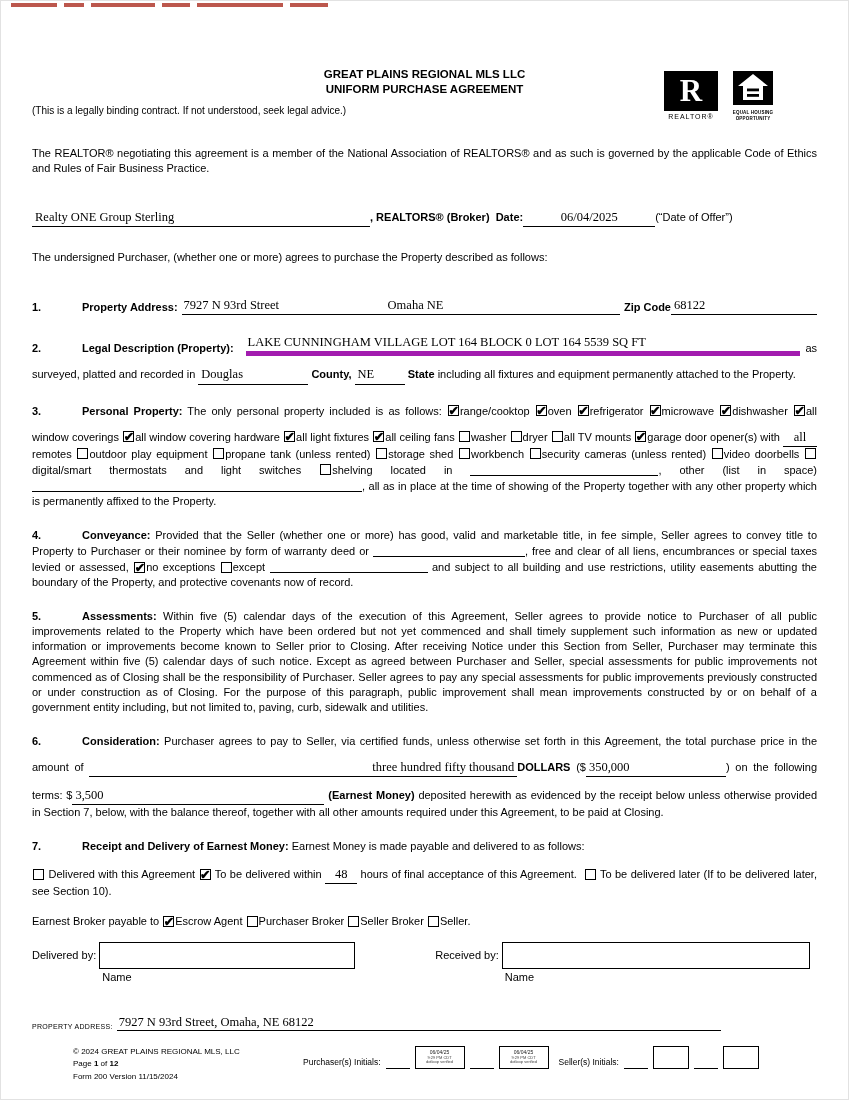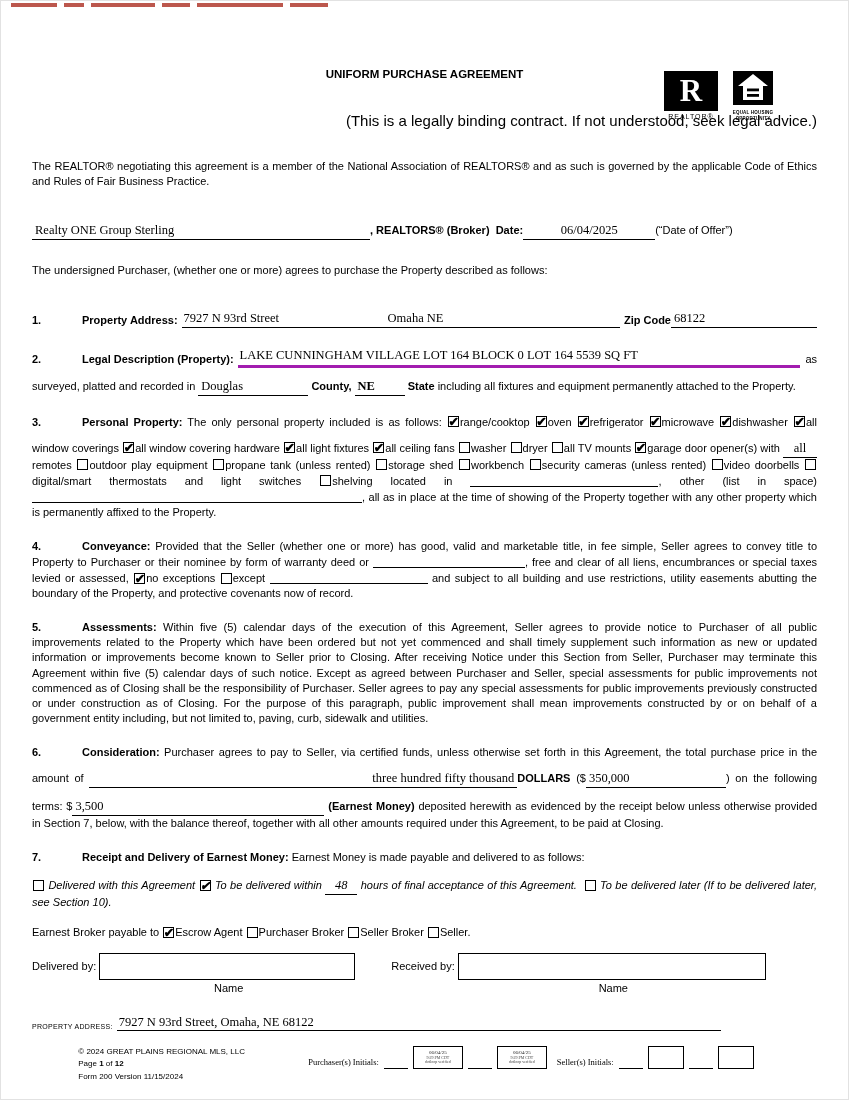--- a/index.html
+++ b/index.html
@@ -108,6 +108,7 @@
   </div>
 
   <div class="header">
+    <div class="h-org">GREAT PLAINS REGIONAL MLS LLC</div>
     <div class="h-title">UNIFORM PURCHASE AGREEMENT</div>
     <div class="h-note">(This is a legally binding contract.  If not understood, seek legal advice.)</div>
     <div class="logos">

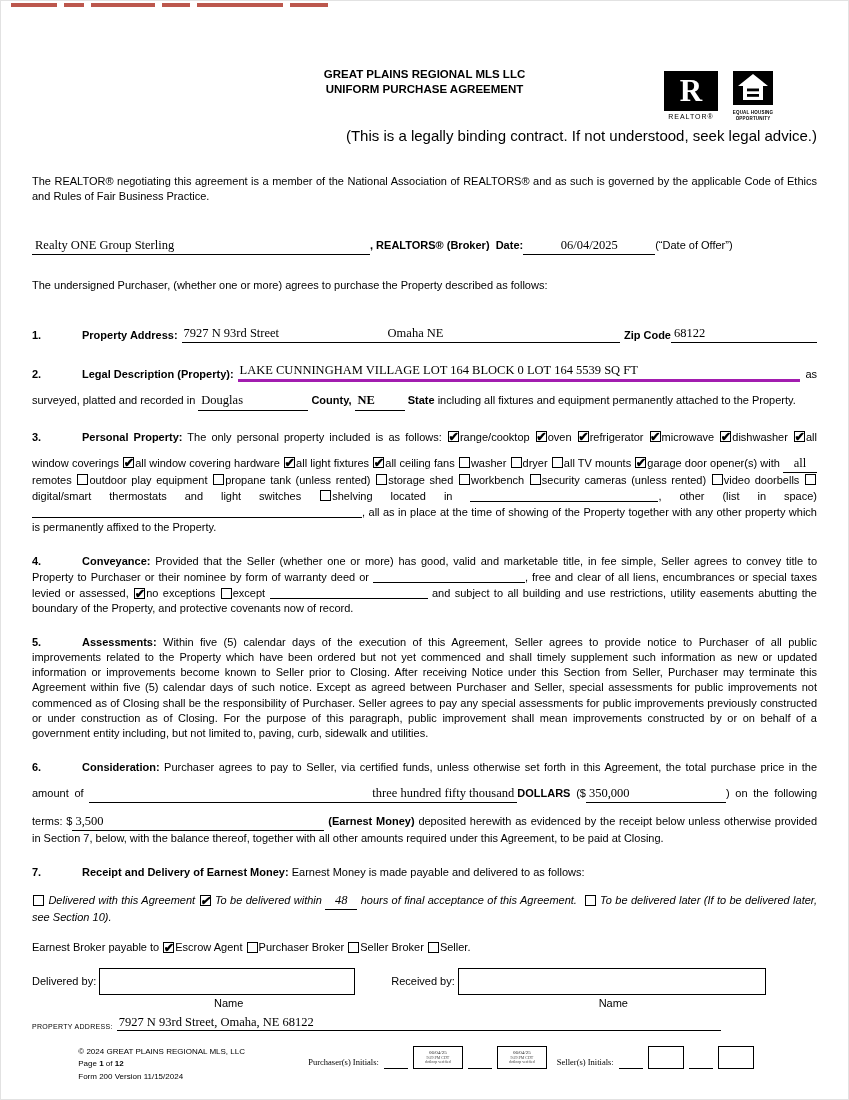--- a/index.html
+++ b/index.html
@@ -14,7 +14,7 @@
   
   .header { padding-top:66px; position:relative; }
   .h-org, .h-title { text-align:center; font-weight:bold; font-size:11.5px; line-height:1.3; }
-  .h-note { text-align:right; font-size:15px; margin-top:30px; }
+  .h-note { text-align:left; font-size:10px; margin-top:8px; }
   .logos { position:absolute; top:70px; right:42px; display:flex; gap:13px; align-items:flex-start; }
   .realtor-box { width:54px; height:40px; background:#000; color:#fff; display:flex; align-items:center; justify-content:center;
                  font-family:"Liberation Serif", serif; font-weight:bold; font-size:31px; }

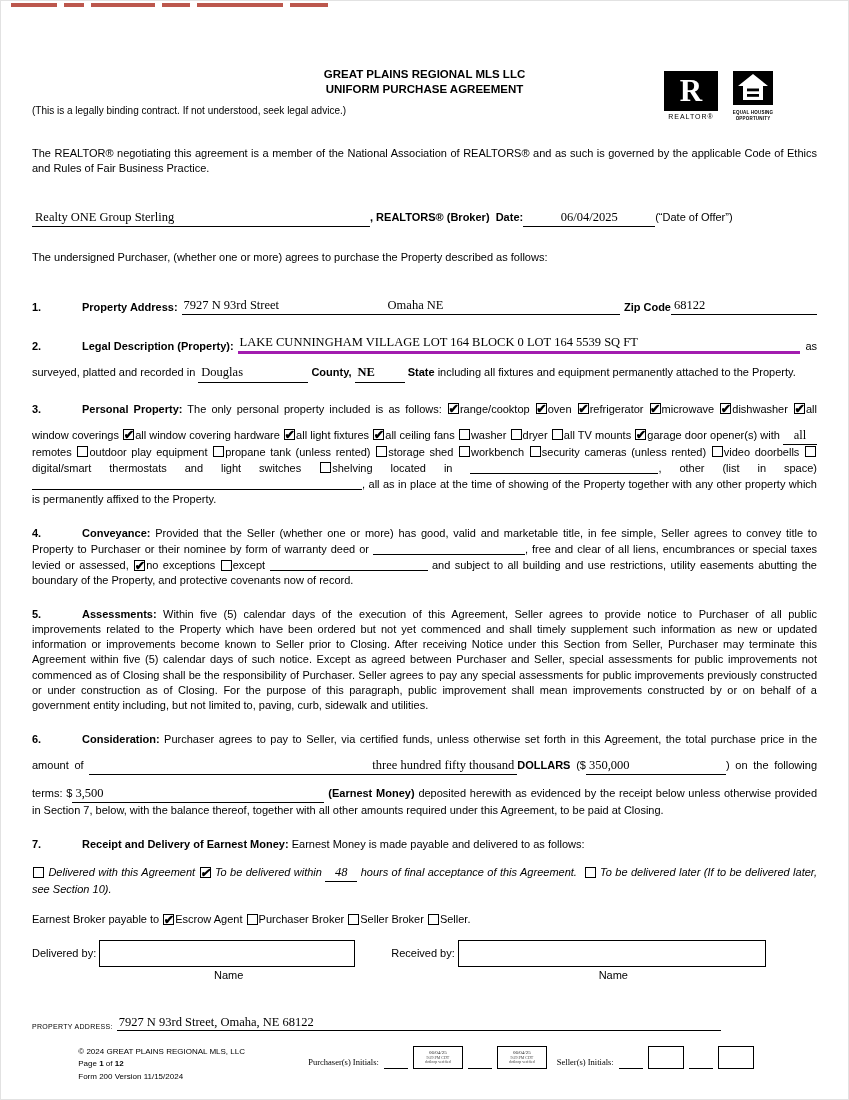--- a/index.html
+++ b/index.html
@@ -54,7 +54,7 @@
   .ul-addr .addr { width:47%; padding-left:2px; }
   .ul-addr .city { flex:1; }
   .ul-zip { width:146px; padding-left:4px; }
-  .ul-legal { flex:1; border-bottom:3px solid #a21caf; margin-left:4px; padding-left:2px; white-space:nowrap; overflow:hidden; }
+  .ul-legal { flex:1; border-bottom:5px solid #a21caf; margin-left:12px; padding-left:2px; white-space:nowrap; overflow:hidden; }
   .ul-county { width:110px; padding-left:2px; }
   .ul-state { width:50px; padding-left:4px;font-weight:bold; }
   .ul-remotes { width:34px; text-align:center; }

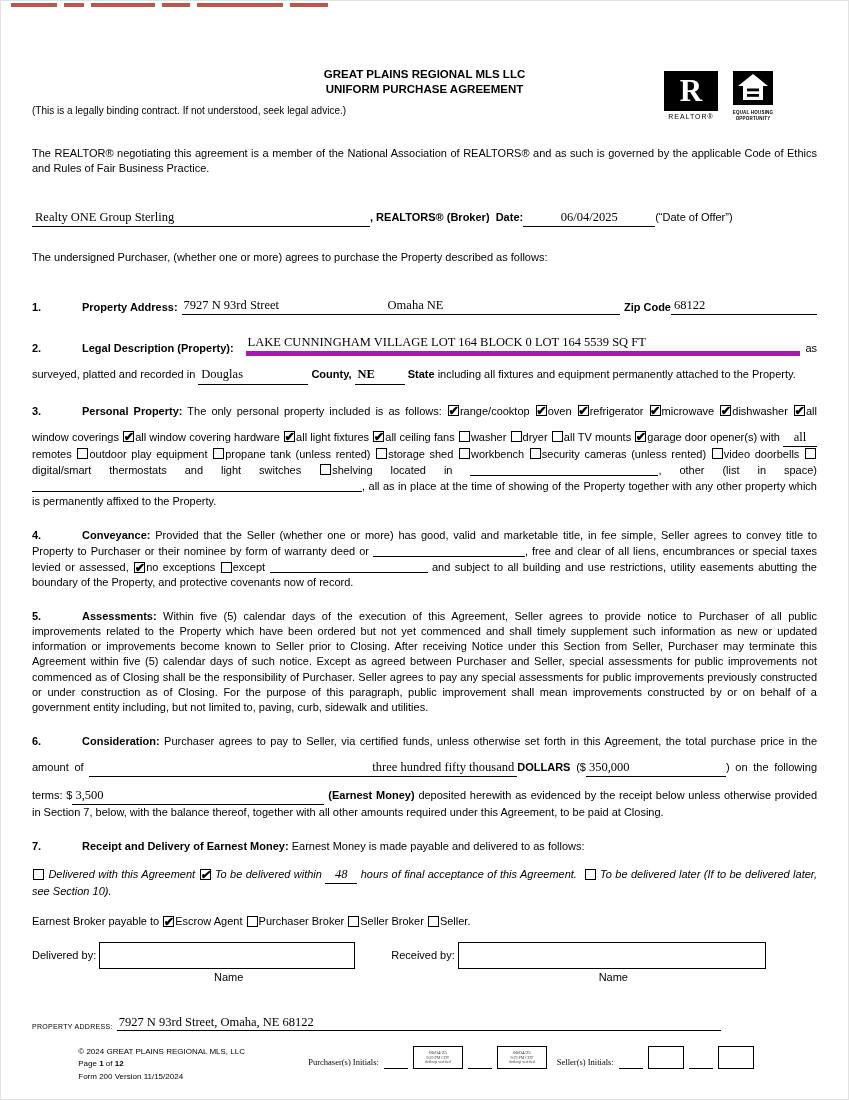--- a/index.html
+++ b/index.html
@@ -56,7 +56,7 @@
   .ul-zip { width:146px; padding-left:4px; }
   .ul-legal { flex:1; border-bottom:5px solid #a21caf; margin-left:12px; padding-left:2px; white-space:nowrap; overflow:hidden; }
   .ul-county { width:110px; padding-left:2px; }
-  .ul-state { width:50px; padding-left:4px;font-weight:bold; }
+  .ul-state { width:50px; padding-left:4px; }
   .ul-remotes { width:34px; text-align:center; }
   .ul-shelving { width:188px; }
   .ul-other { width:330px; }

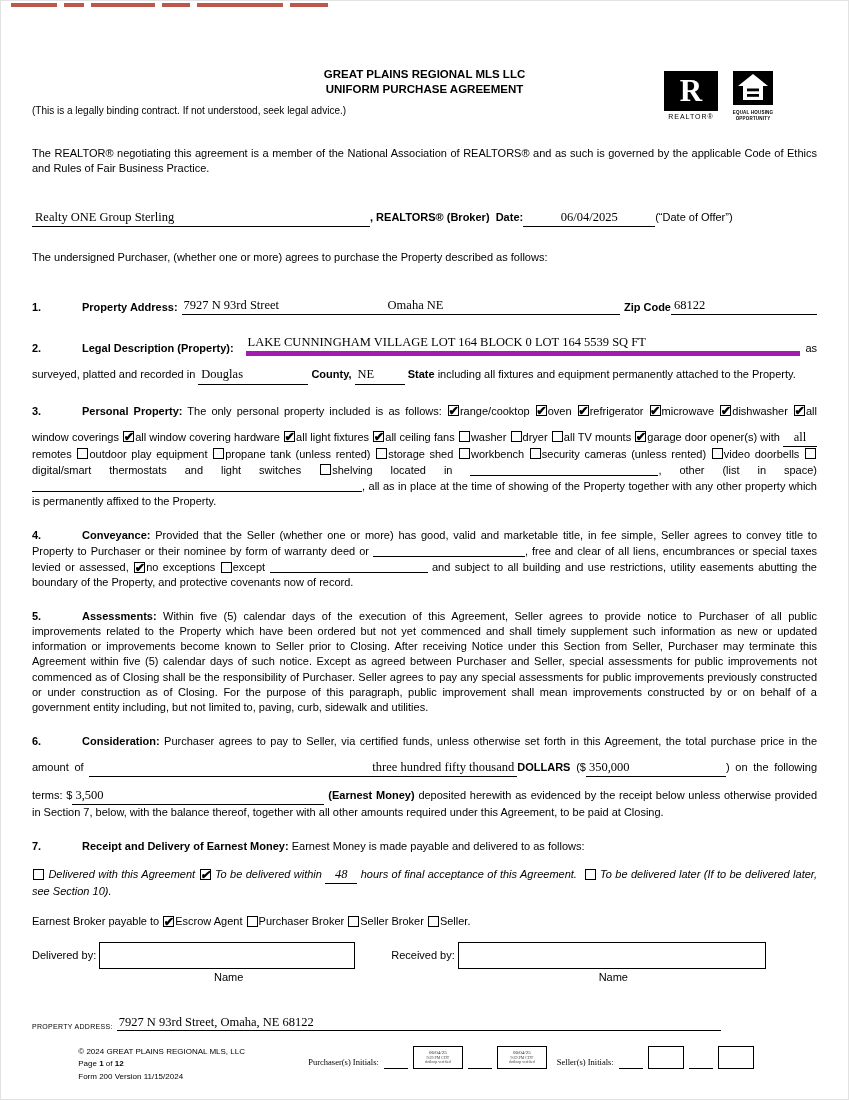--- a/index.html
+++ b/index.html
@@ -45,7 +45,7 @@
   .mt-purch { margin-top:23px; }
   .mt-s1 { margin-top:22px; }
   .mt-sec { margin-top:19px; }
-  .mt-s7line { margin-top:2px;font-style:italic; }
+  .mt-s7line { margin-top:2px; }
   .mt-pay { margin-top:15px; }
 
   .ul-broker { width:338px; }

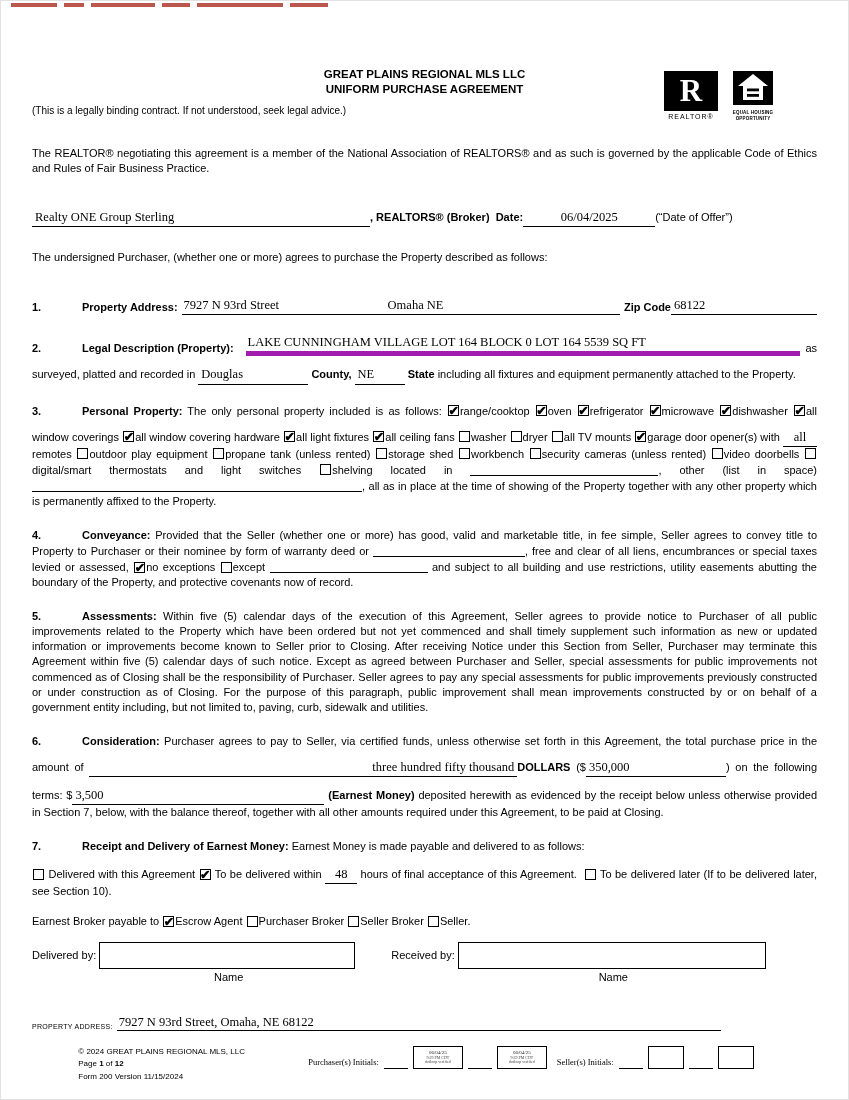--- a/index.html
+++ b/index.html
@@ -68,7 +68,7 @@
   .ul-hours { width:32px; text-align:center; }
 
   
-  .delivery { display:flex; align-items:flex-start; margin-top:13px; font-size:11px;text-align:center; }
+  .delivery { display:flex; align-items:flex-start; margin-top:13px; font-size:11px; }
   .dl-label { padding-top:7px; white-space:nowrap; }
   .dl-label.second { margin-left:36px; }
   .inputbox { border:1.3px solid #000; height:27px; background:#fff; }

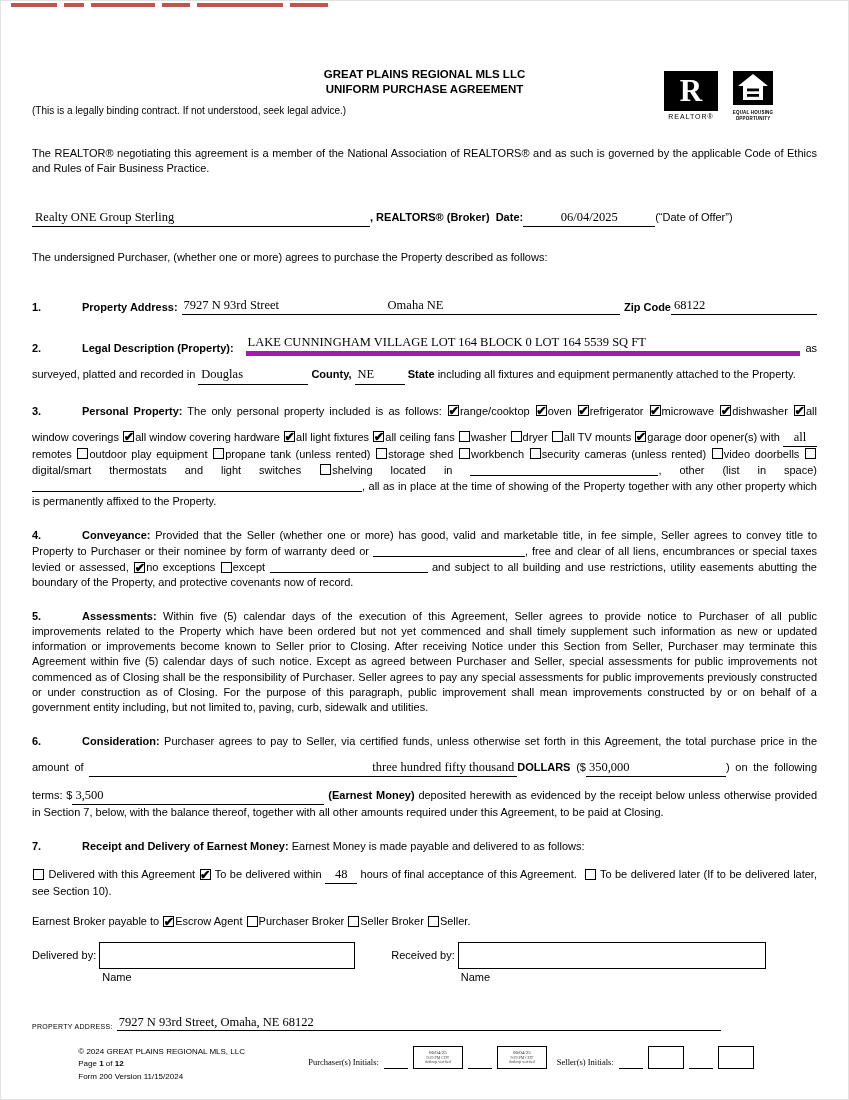--- a/index.html
+++ b/index.html
@@ -70,7 +70,7 @@
   
   .delivery { display:flex; align-items:flex-start; margin-top:13px; font-size:11px; }
   .dl-label { padding-top:7px; white-space:nowrap; }
-  .dl-label.second { margin-left:36px; }
+  .dl-label.second { margin-left:80px; }
   .inputbox { border:1.3px solid #000; height:27px; background:#fff; }
   .box-delivered { width:256px; margin-left:3px; }
   .box-received { width:308px; margin-left:3px; }

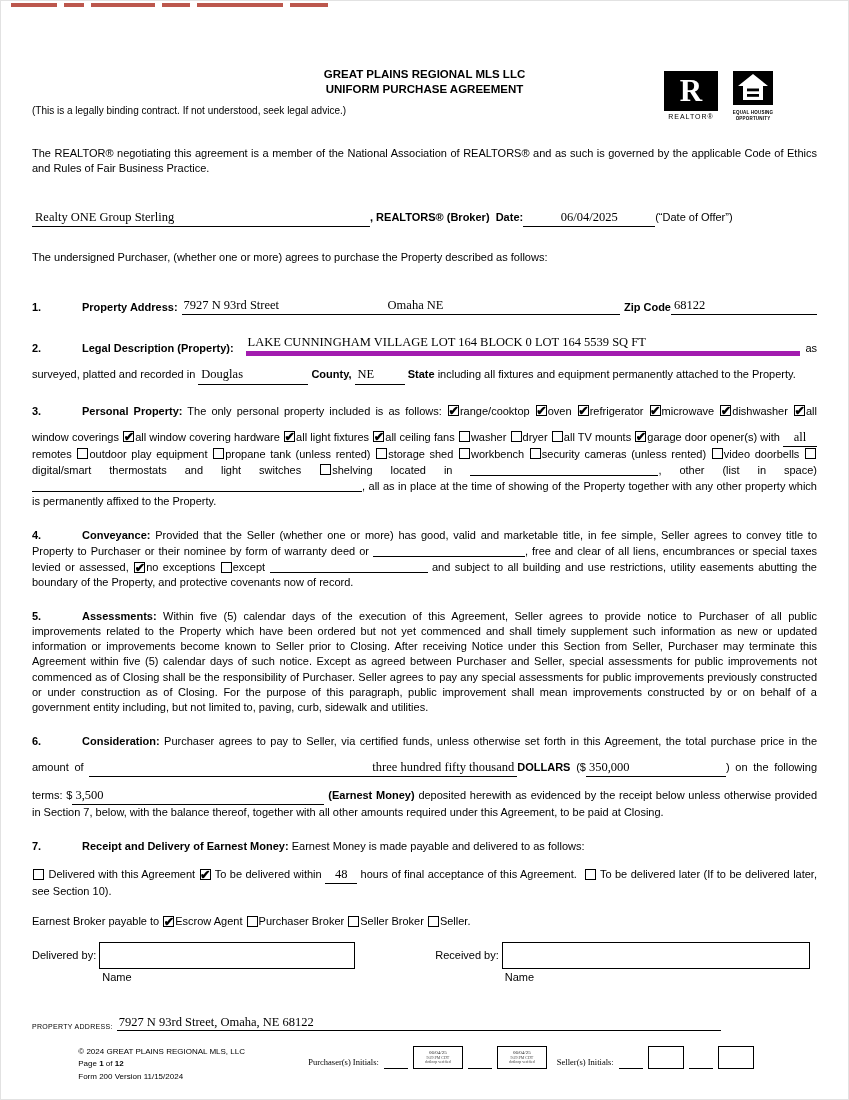--- a/index.html
+++ b/index.html
@@ -84,7 +84,7 @@
 
   .footer { display:flex; justify-content:center; align-items:flex-start; font-size:8px; line-height:1.55; }
   .f-left { width:230px; }
-  .f-center, .f-right { display:flex; align-items:flex-end; gap:5px; font-size:8.5px;font-family:Liberation Serif, serif; }
+  .f-center, .f-right { display:flex; align-items:flex-end; gap:5px; font-size:8.5px; }
   .init-line { display:inline-block; width:24px; border-bottom:1px solid #000; height:18px; }
   .stamp { width:50px; height:23px; border:1px solid #000; display:flex; flex-direction:column; align-items:center; justify-content:center; overflow:hidden; }
   .stamp .s-date { font-size:5px; line-height:1.1; color:#222; }

